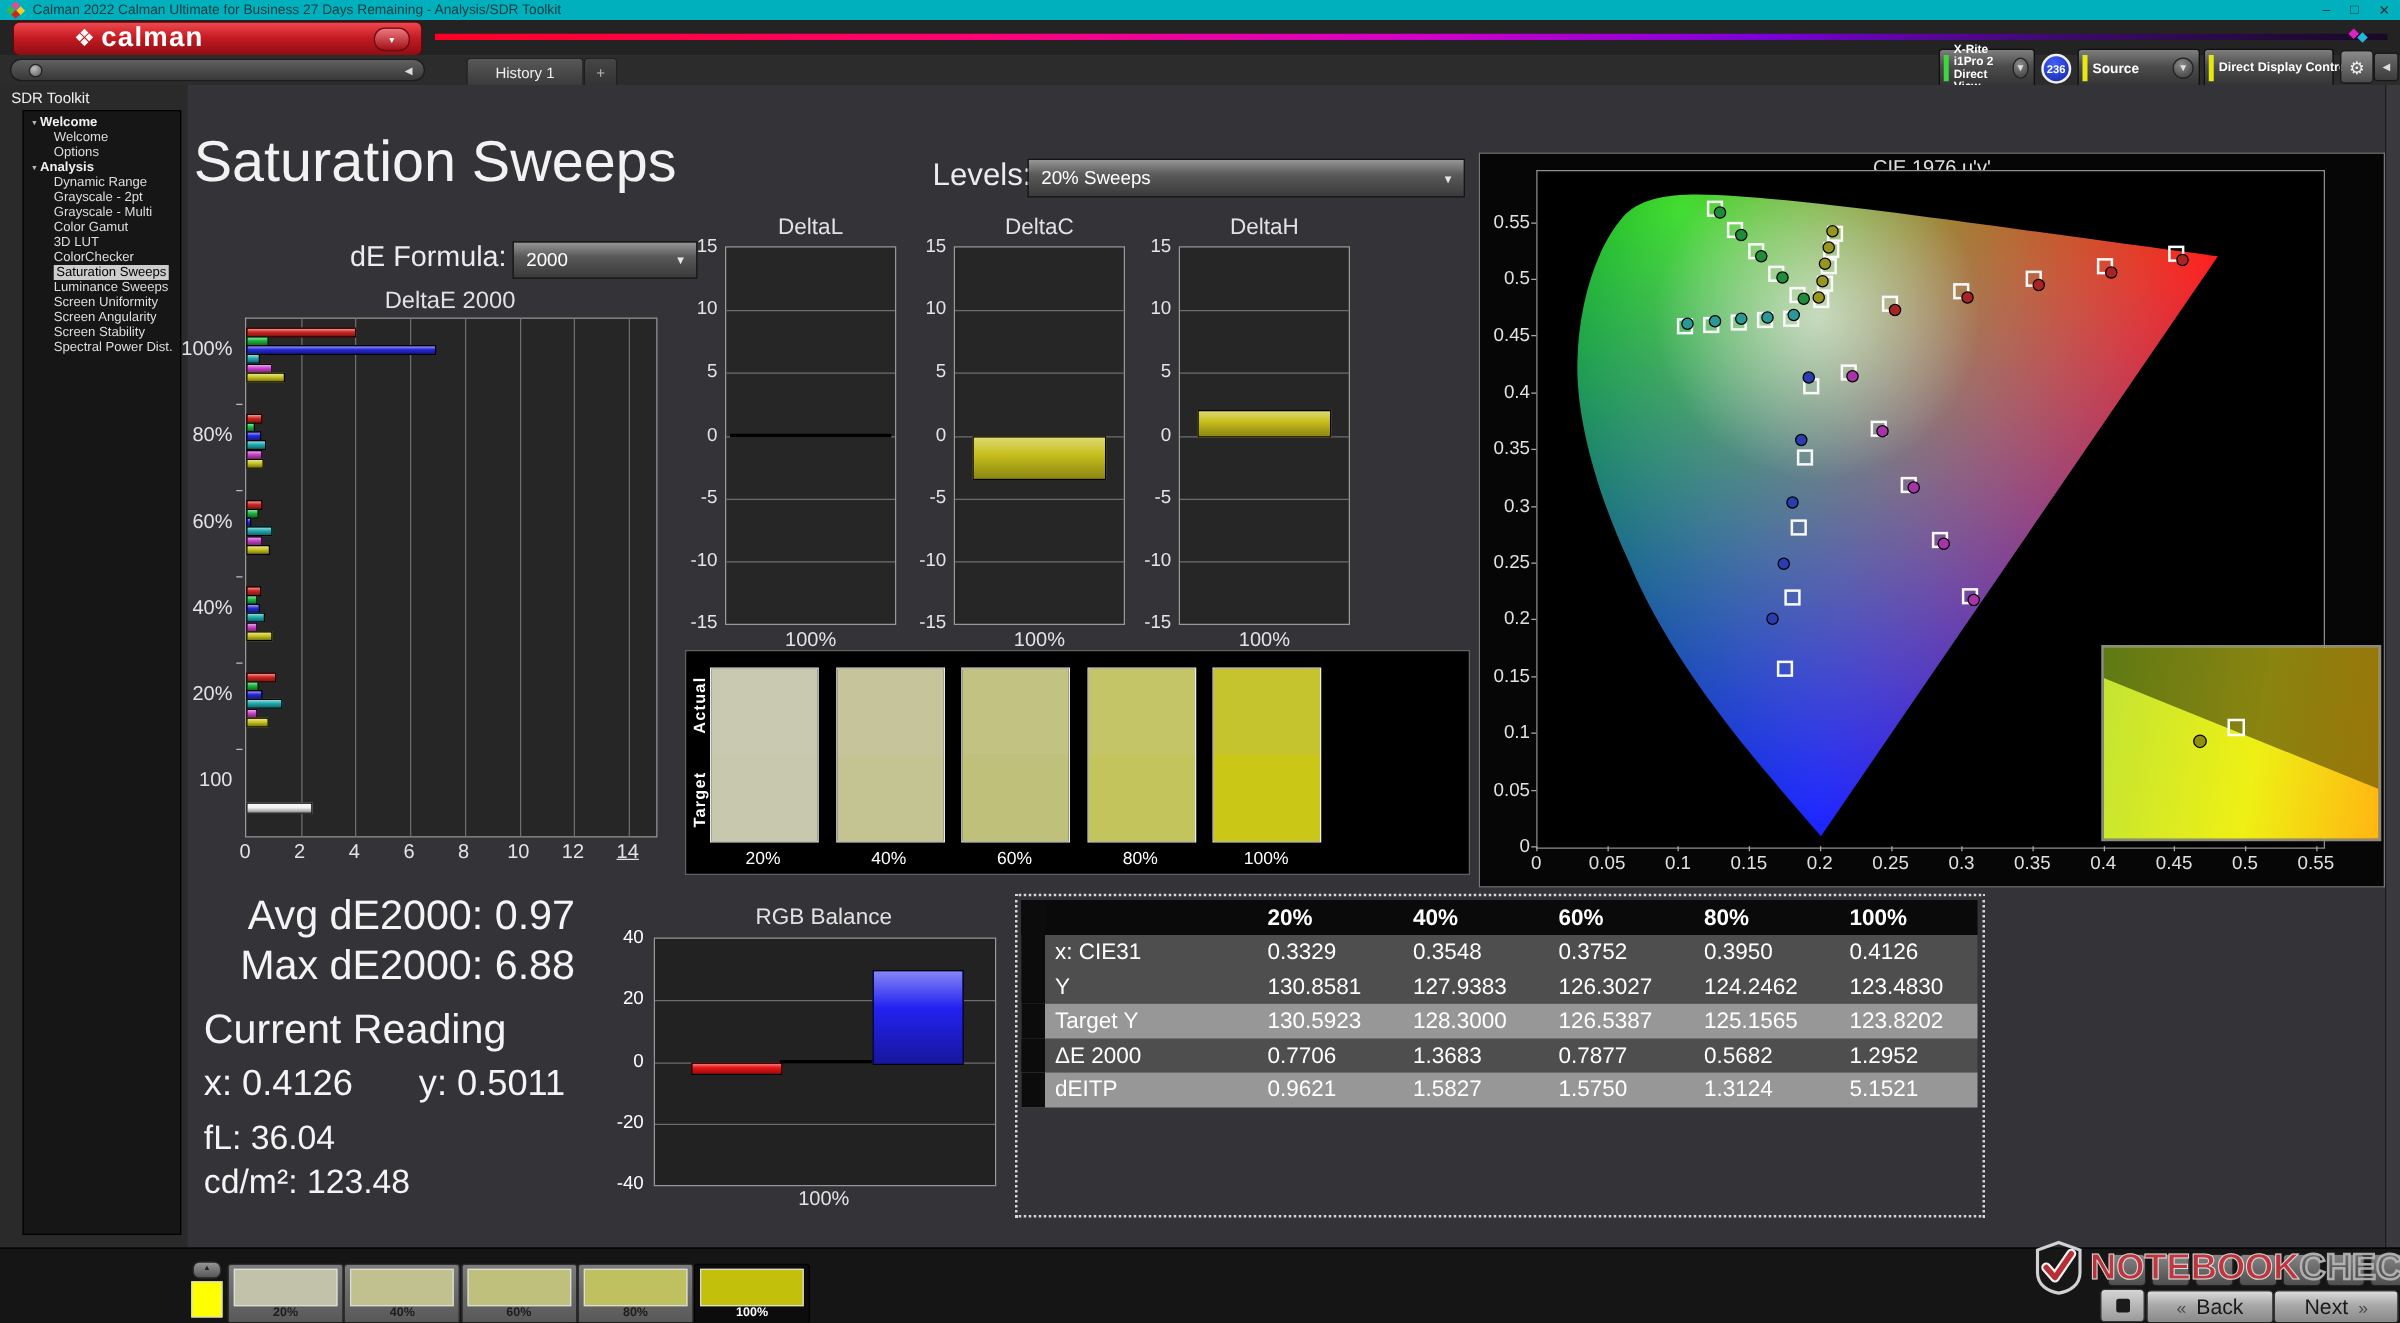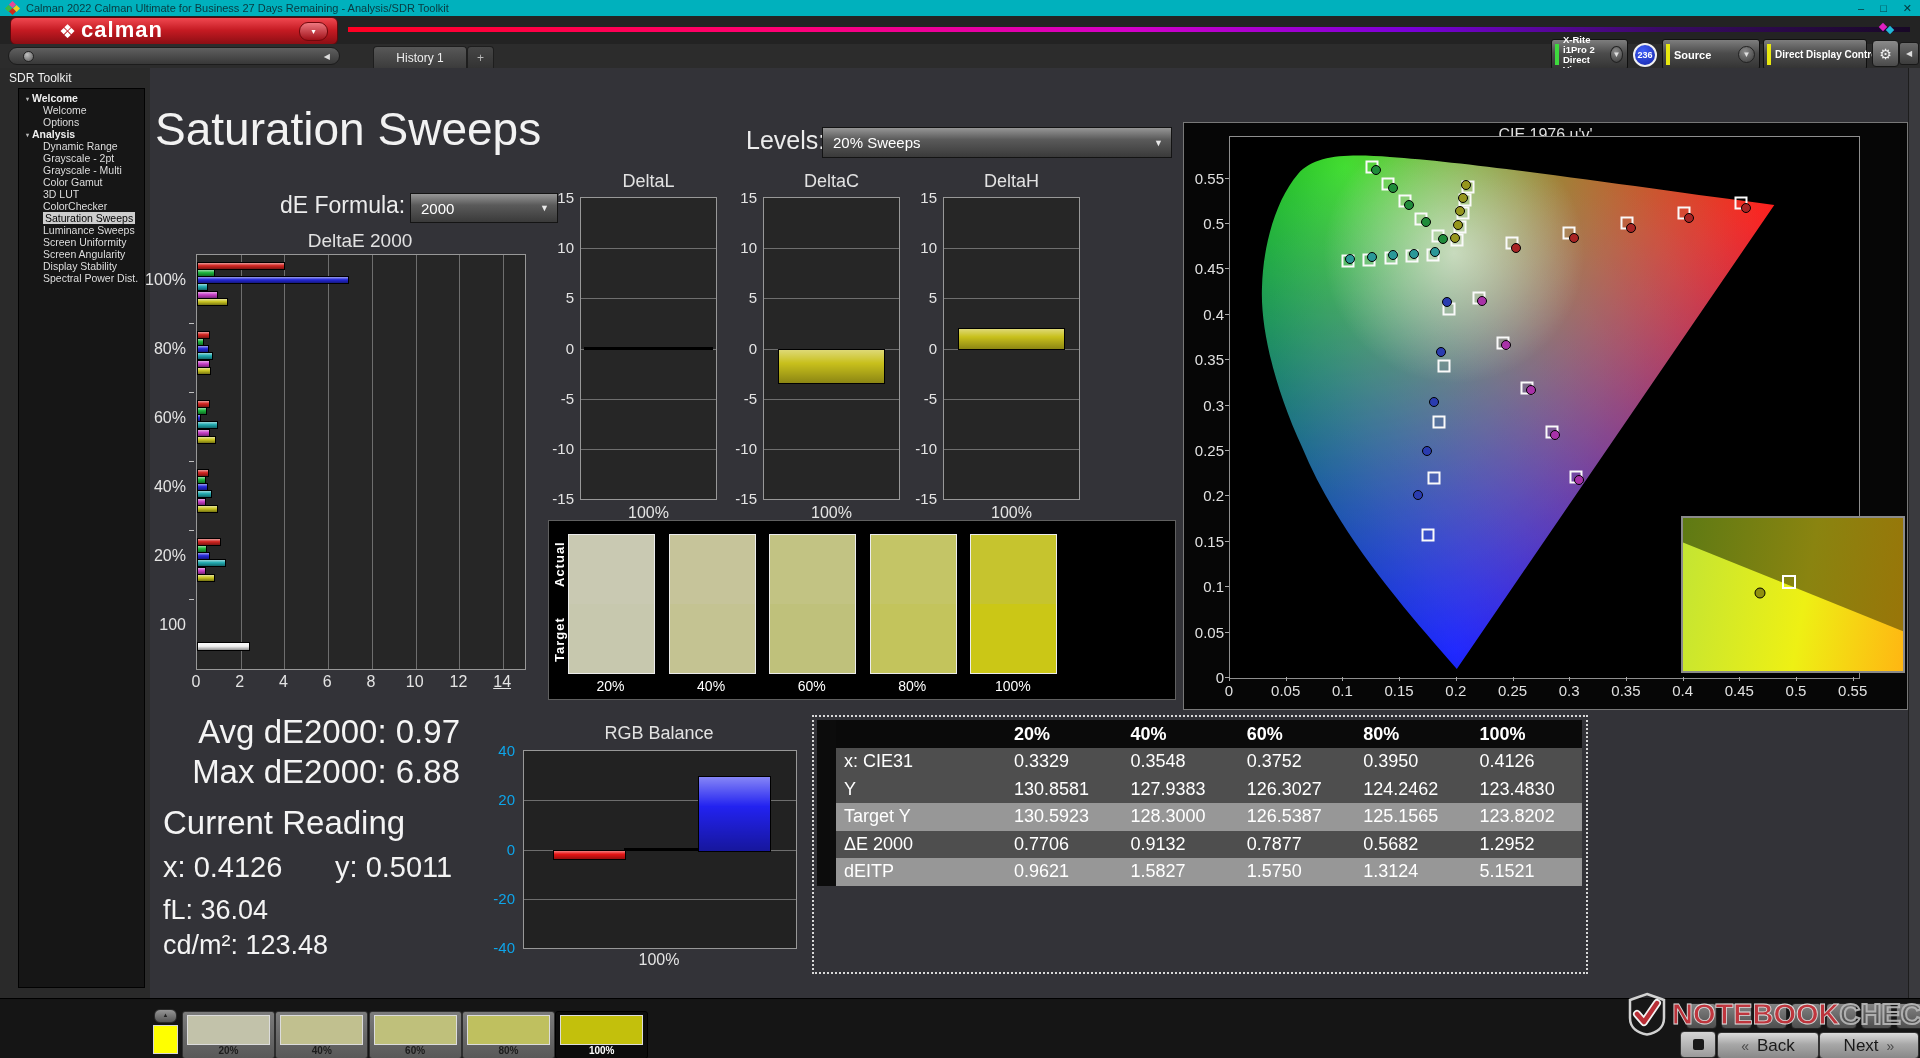--- a/index.html
+++ b/index.html
@@ -322,7 +322,7 @@
           <span class="lab">Screen Angularity</span>
         </div>
         <div class="tree-item">
-          <span class="lab">Display Stability</span>
+          <span class="lab">Screen Stability</span>
         </div>
         <div class="tree-item">
           <span class="lab">Spectral Power Dist.</span>

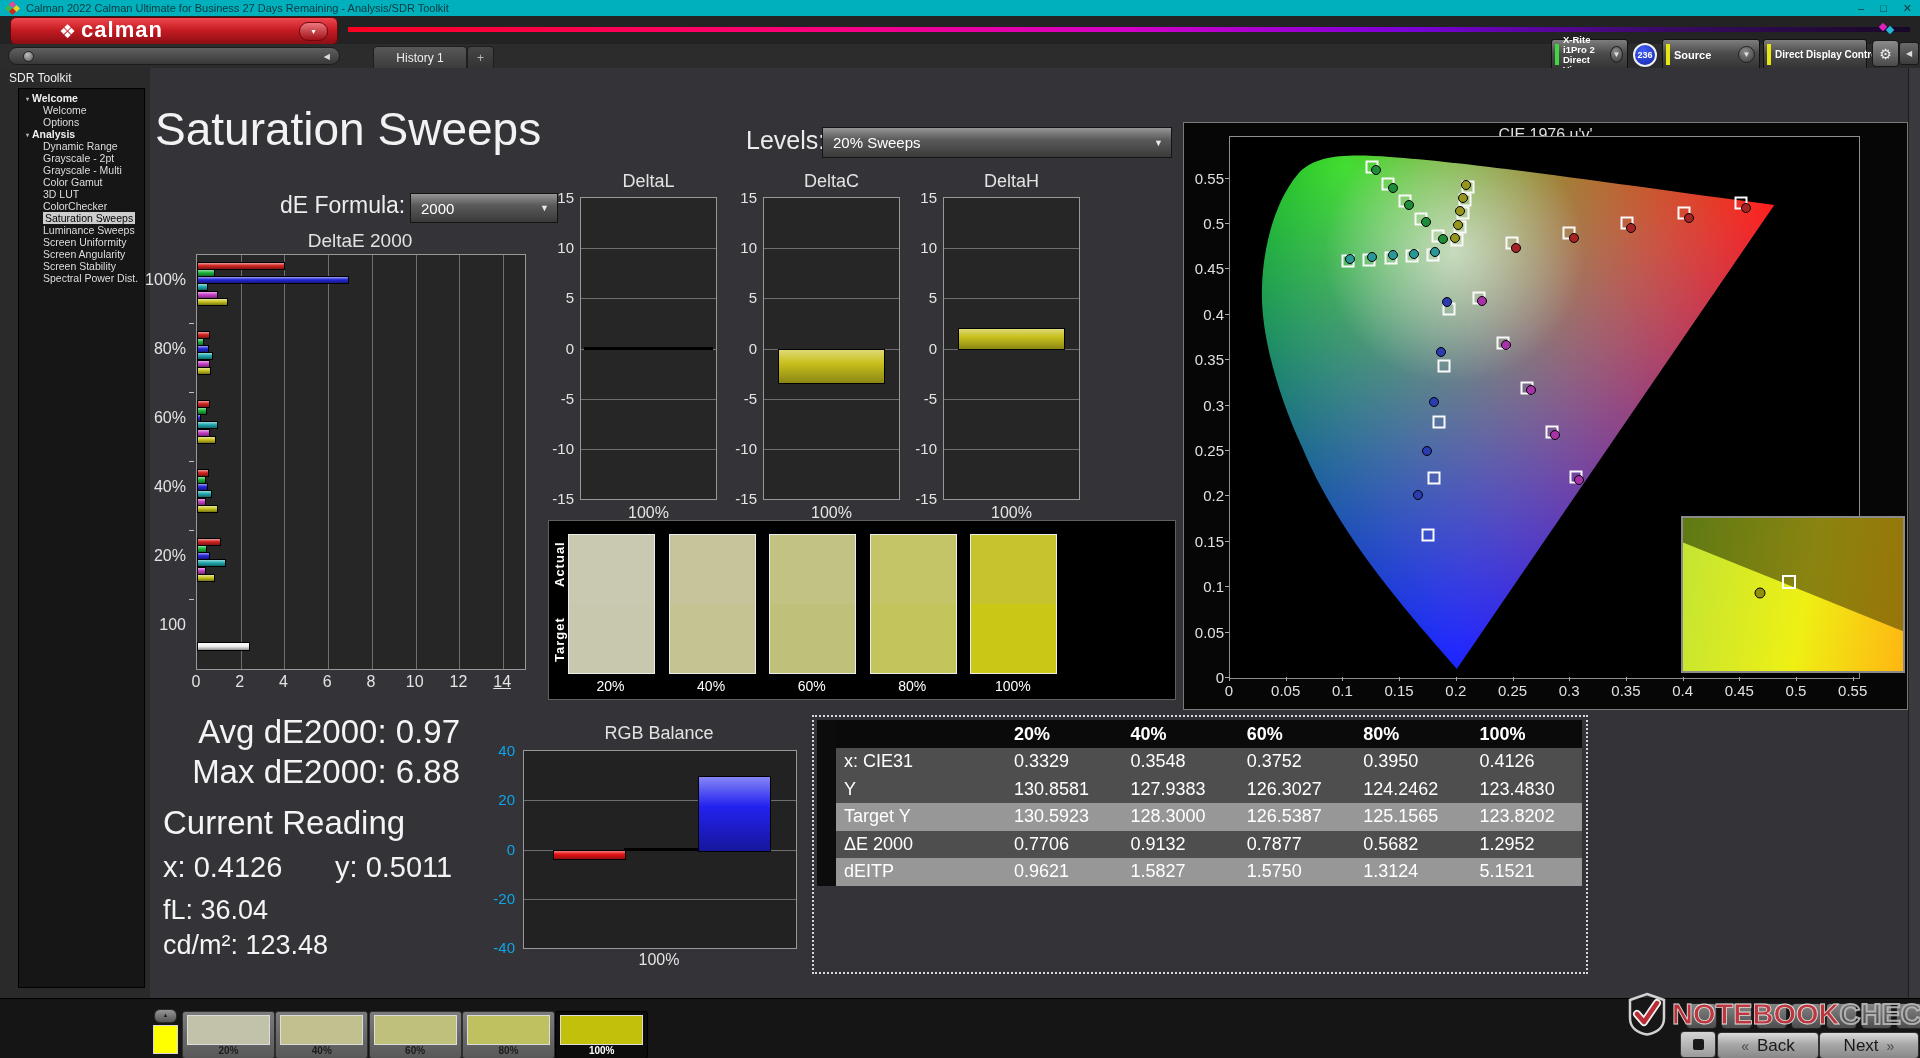--- a/index.html
+++ b/index.html
@@ -159,7 +159,7 @@
   .rgb-title{left:523px;top:723px;width:272px;font-size:18px;}
   .rgb-plot{left:523px;top:750px;width:272px;height:197px;background:#222;}
   .rgb-ticks{position:absolute;left:475px;top:750px;width:44px;height:197px;}
-  .rtick{position:absolute;right:4px;transform:translateY(-50%);font-size:15px;color:#0ea5e9;text-align:center;}
+  .rtick{position:absolute;right:4px;transform:translateY(-50%);font-size:15px;color:#ffffff;text-align:center;}
   .rgb-xlabel{position:absolute;left:523px;top:951px;width:272px;text-align:center;font-size:16px;color:#e4e4e4;}
   .rbar{position:absolute;border:1px solid #000;background-image:linear-gradient(rgba(255,255,255,.45),rgba(255,255,255,0) 40%,rgba(0,0,0,.35));}
 

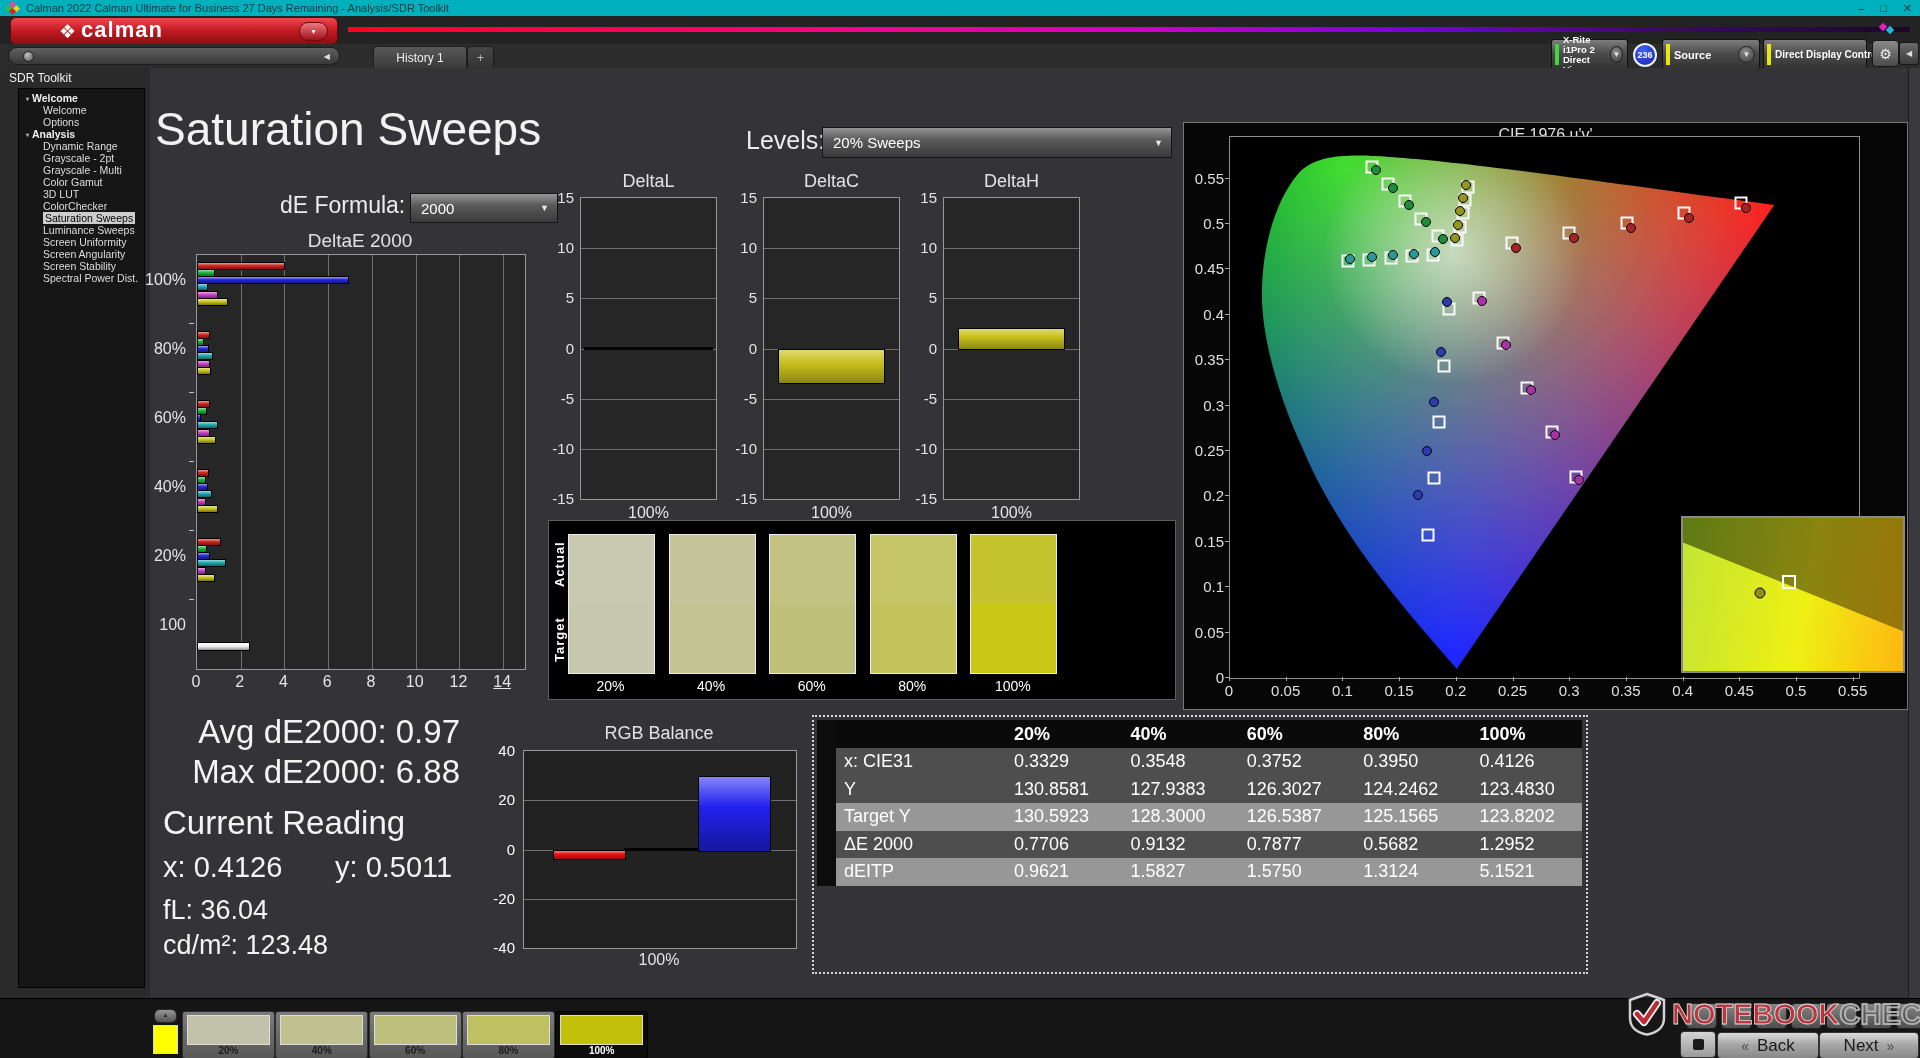--- a/index.html
+++ b/index.html
@@ -727,7 +727,7 @@
         <div class="tstub"></div>
         <div class="tlabel">ΔE 2000</div>
         <div class="tcell">0.7706</div>
-        <div class="tcell">0.9132</div>
+        <div class="tcell">1.3683</div>
         <div class="tcell">0.7877</div>
         <div class="tcell">0.5682</div>
         <div class="tcell">1.2952</div>

